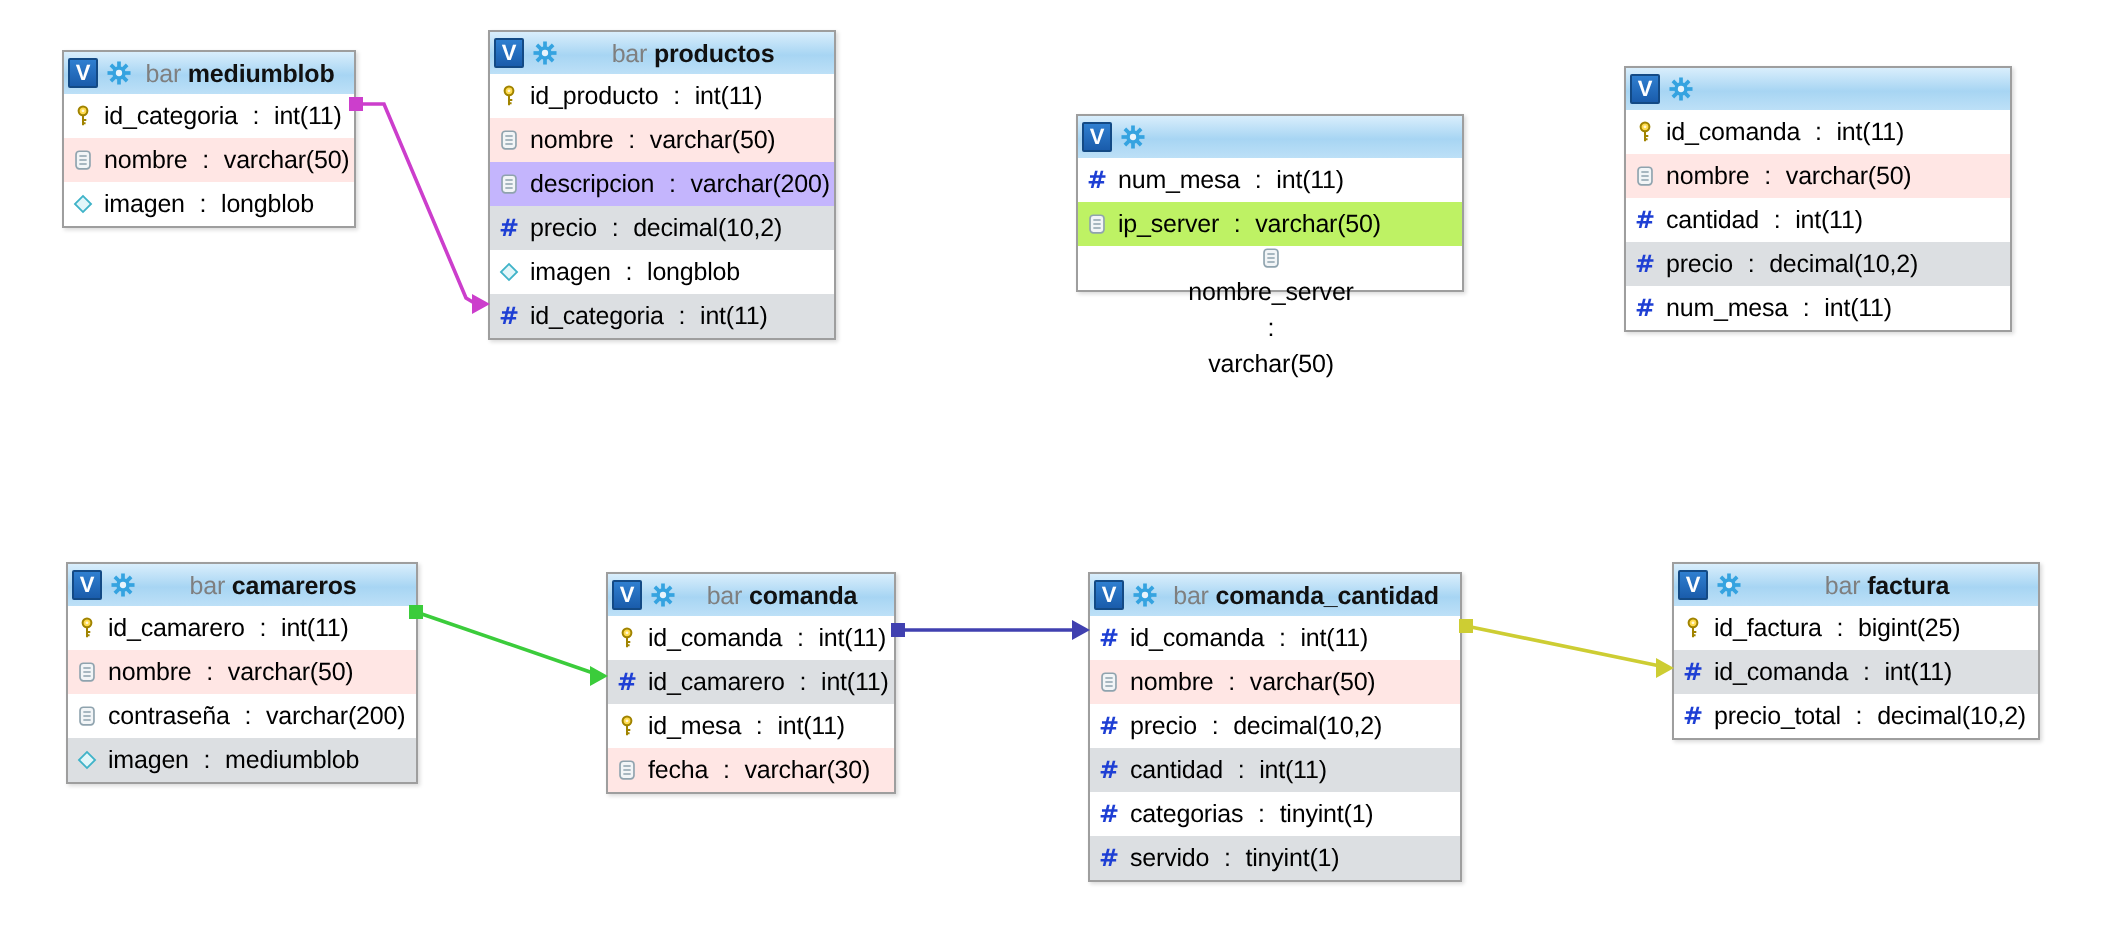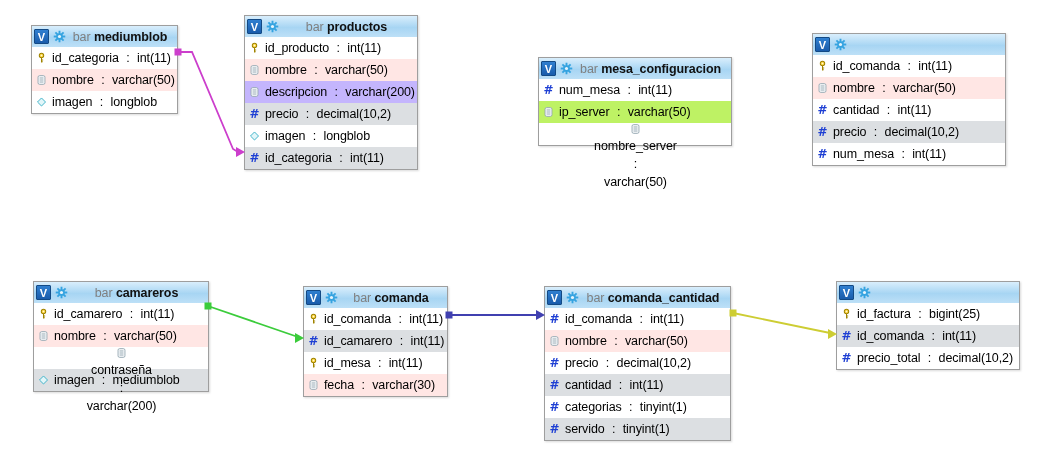--- a/index.html
+++ b/index.html
@@ -213,7 +213,6 @@
             <circle cx="7" cy="7" r="1.7" fill="#e8f4fc"></circle>
           </svg>
         </span>
-        <span class="header-label"><span class="schema-label">bar</span><span class="sep"> </span><span class="tname">mesa_configuracion</span></span>
       </div>
       <div class="field-row" style="background: rgb(255, 255, 255);">
         <span class="f-icon">

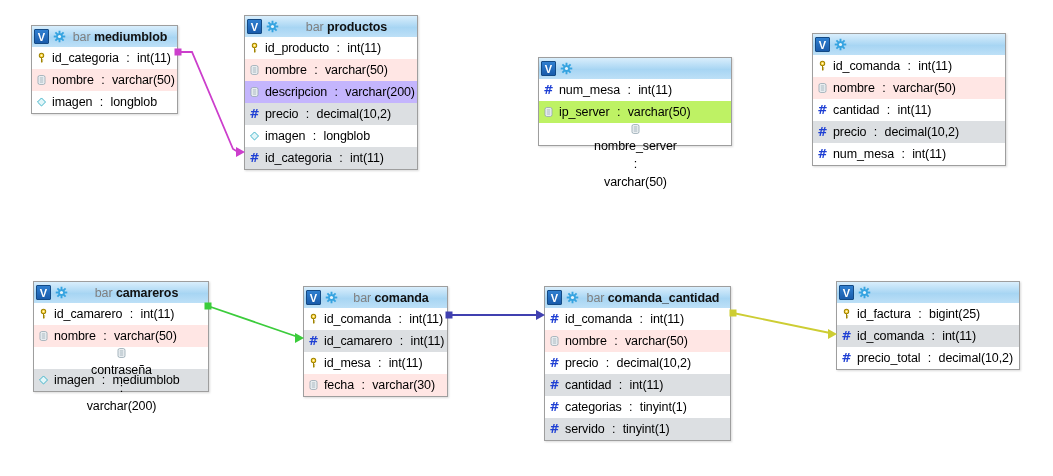--- a/index.html
+++ b/index.html
@@ -516,6 +516,7 @@
             <circle cx="7" cy="7" r="1.7" fill="#e8f4fc"></circle>
           </svg>
         </span>
+        <span class="header-label"><span class="schema-label">bar</span><span class="sep"> </span><span class="tname">factura</span></span>
       </div>
       <div class="field-row" style="background: rgb(255, 255, 255);">
         <span class="f-icon">

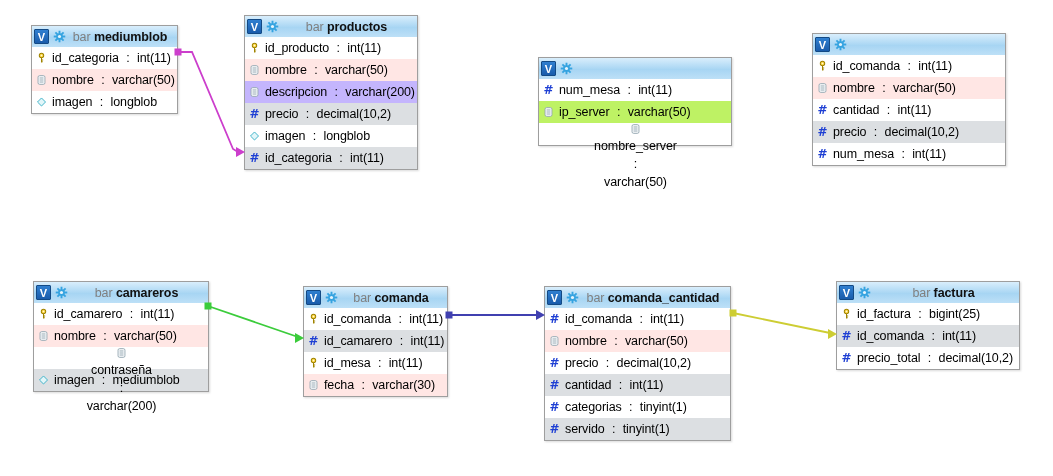--- a/index.html
+++ b/index.html
@@ -349,7 +349,7 @@
         <span class="sep"> : </span>
         <span>varchar(50)</span>
       </div>
-      <div class="field-row" style="background: rgb(255, 255, 255); flex-direction: column;">
+      <div class="field-row" style="background: rgb(255, 255, 255);">
         <span class="f-icon">
           <svg viewBox="0 0 12 12" width="11" height="12">
             <rect x="2.2" y="1.2" width="7.6" height="9.6" rx="1.8" fill="#f2f5f7" stroke="#8fa3ae" stroke-width="0.9"></rect>

